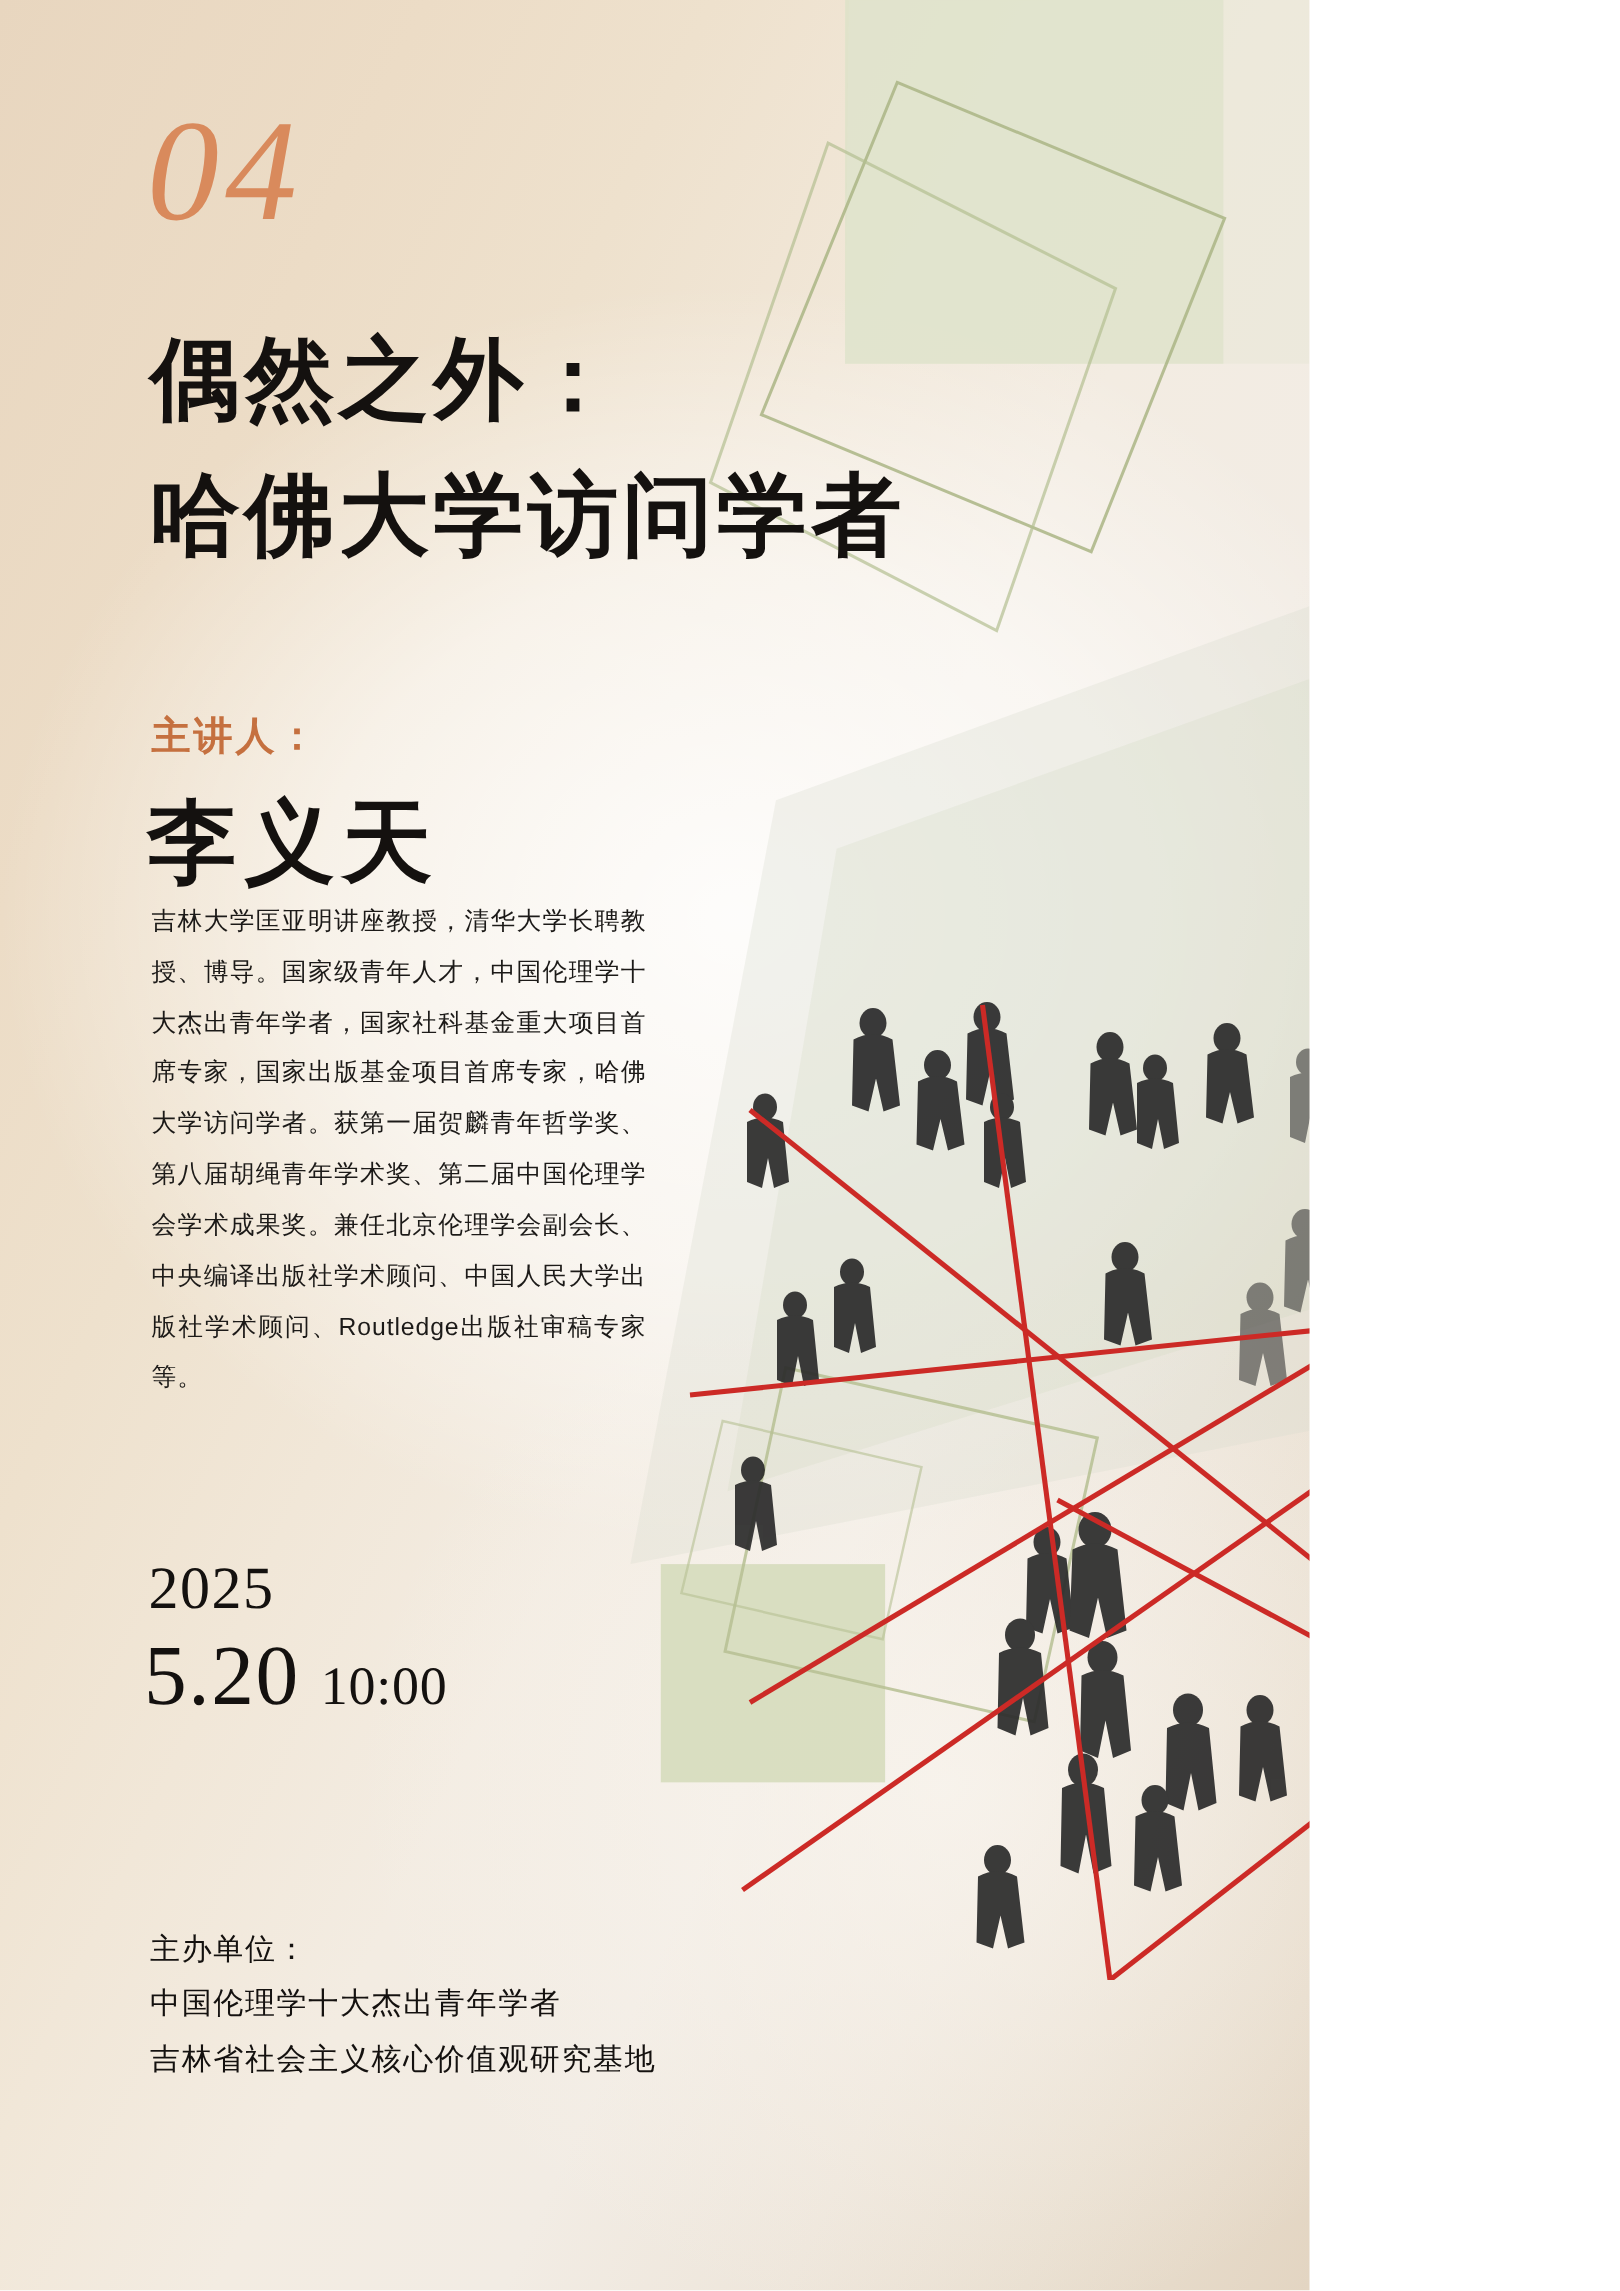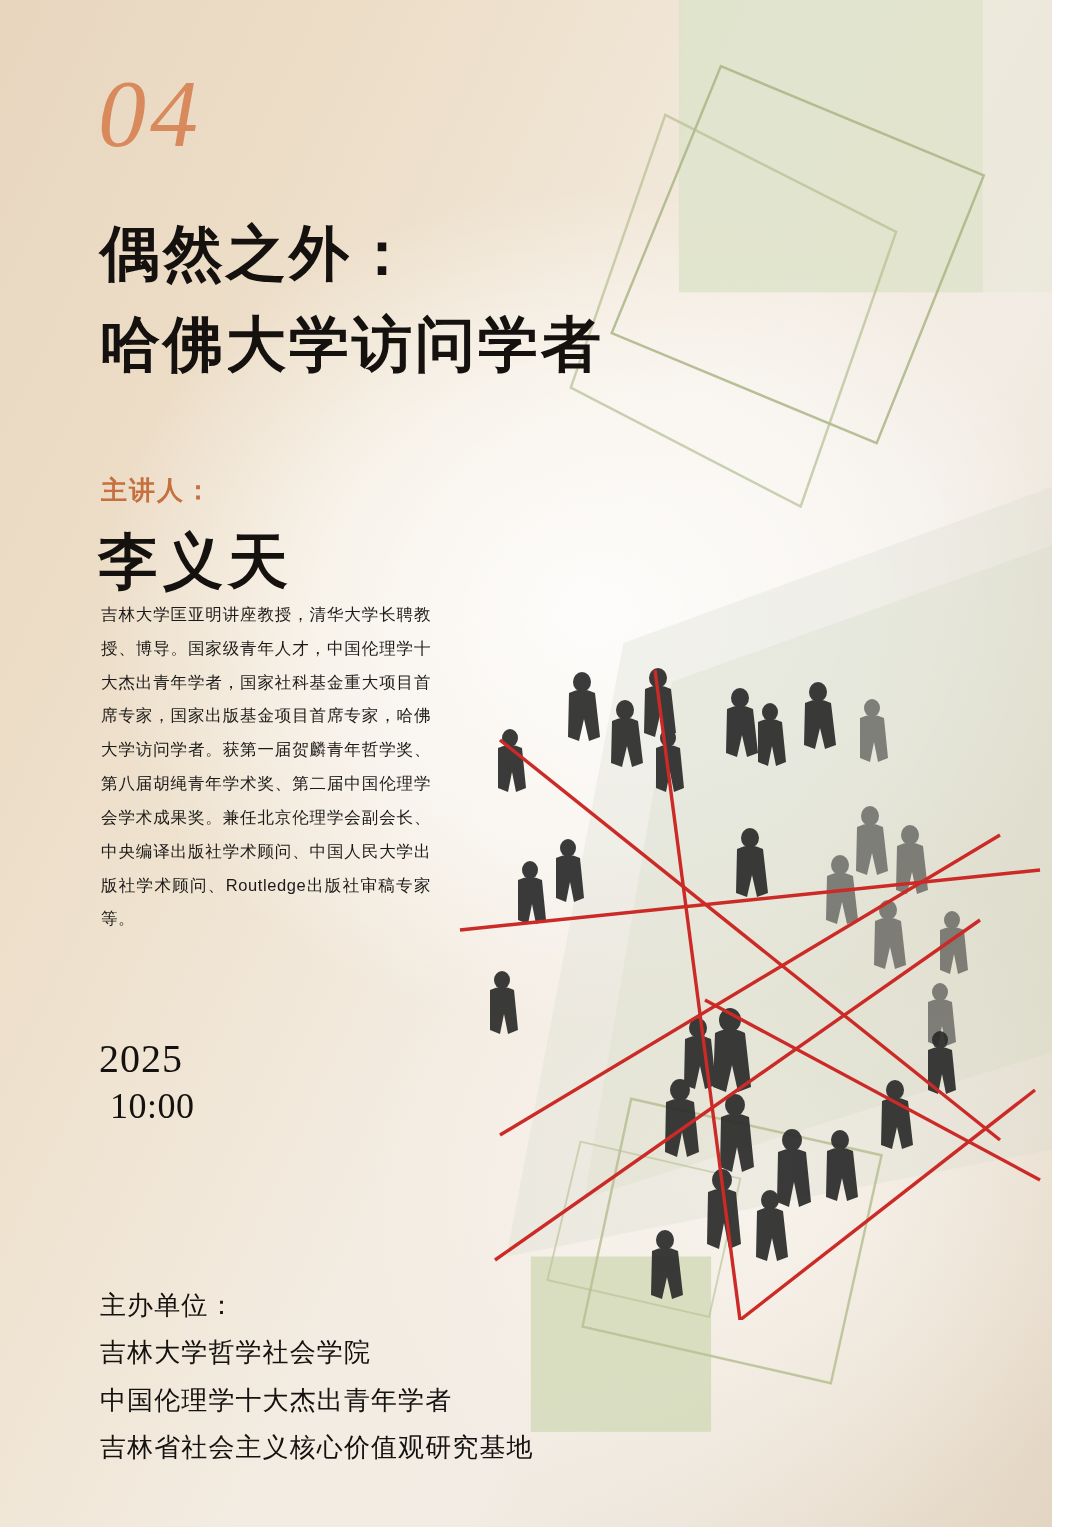--- a/index.html
+++ b/index.html
@@ -12,7 +12,7 @@
   }
   .poster {
     position: relative;
-    width: 1052px;
+    width: 873px;
     height: 1527px;
     overflow: hidden;
     background: linear-gradient(115deg, #e8d6bf 0%, #ecdcc6 18%, #eee1cd 30%, #f1e7d8 42%, #f3ece2 54%, #f2ece4 66%, #eee6db 78%, #e9dfd0 88%, #e3d5c2 100%);

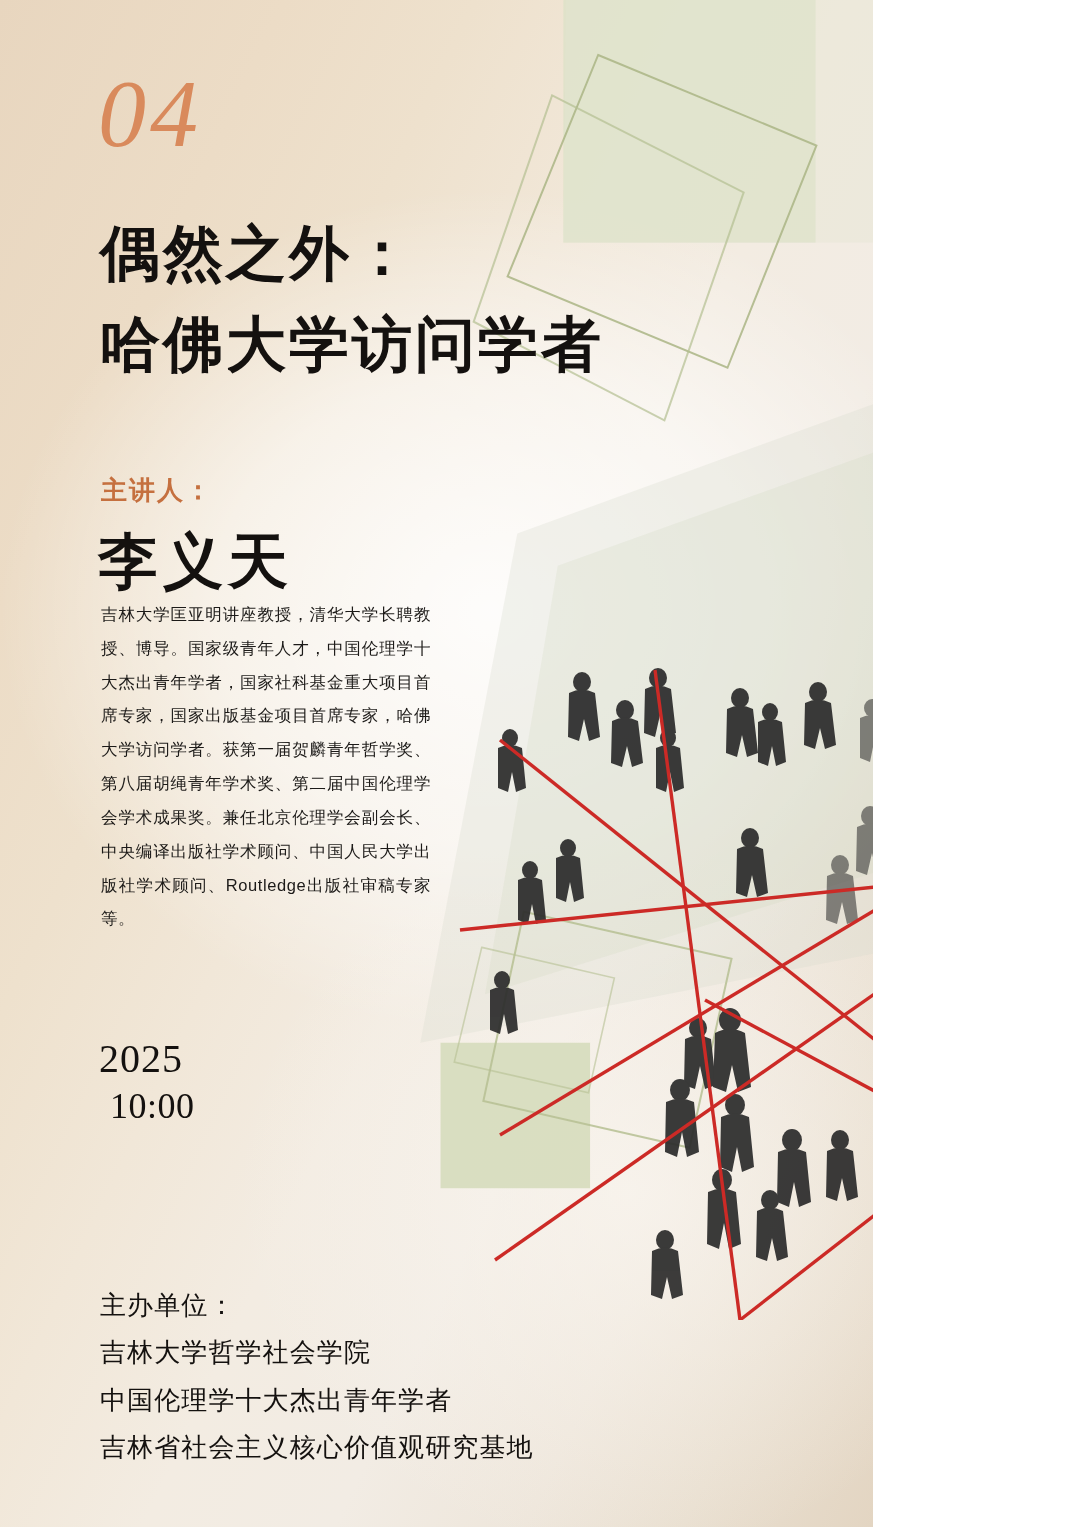--- a/index.html
+++ b/index.html
@@ -279,6 +279,7 @@
 
   <div class="year">2025</div>
   <div class="date-row">
+    <span class="date">5.20</span>
     <span class="time">10:00</span>
   </div>
 

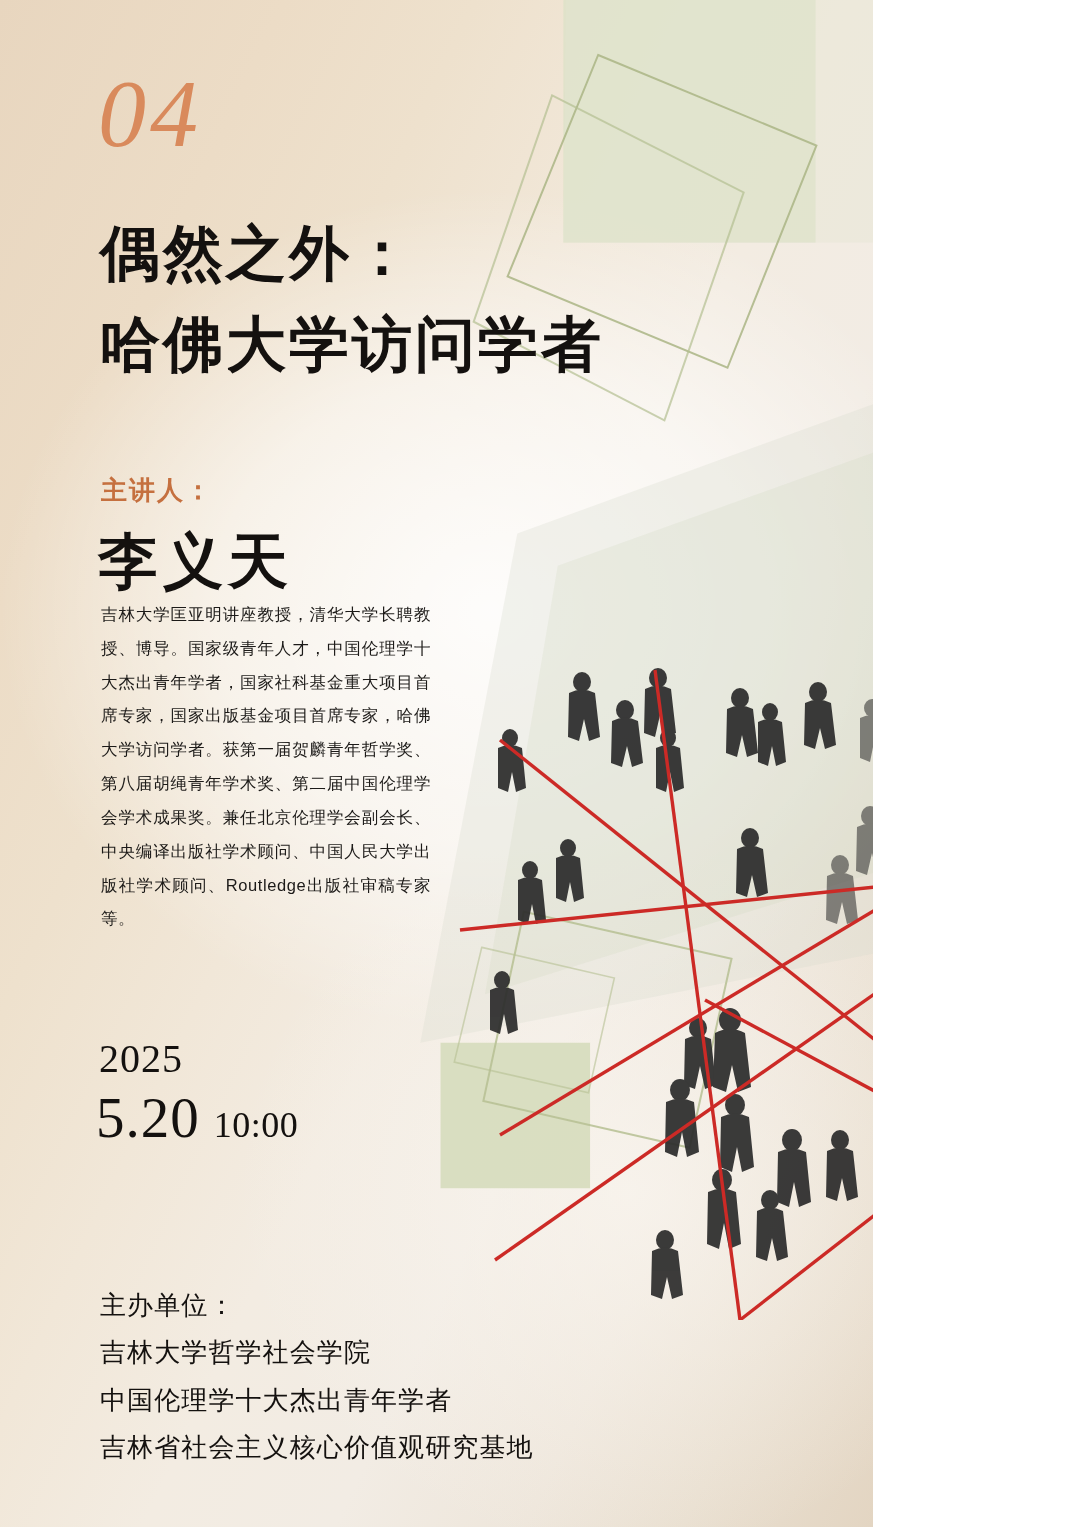--- a/index.html
+++ b/index.html
@@ -153,7 +153,7 @@
   }
   .org-line {
     font-family: "Liberation Sans", sans-serif;
-    font-size: 26px;
+    font-size: 20px;
     line-height: 1.82;
     letter-spacing: 1.1px;
     color: #14110f;

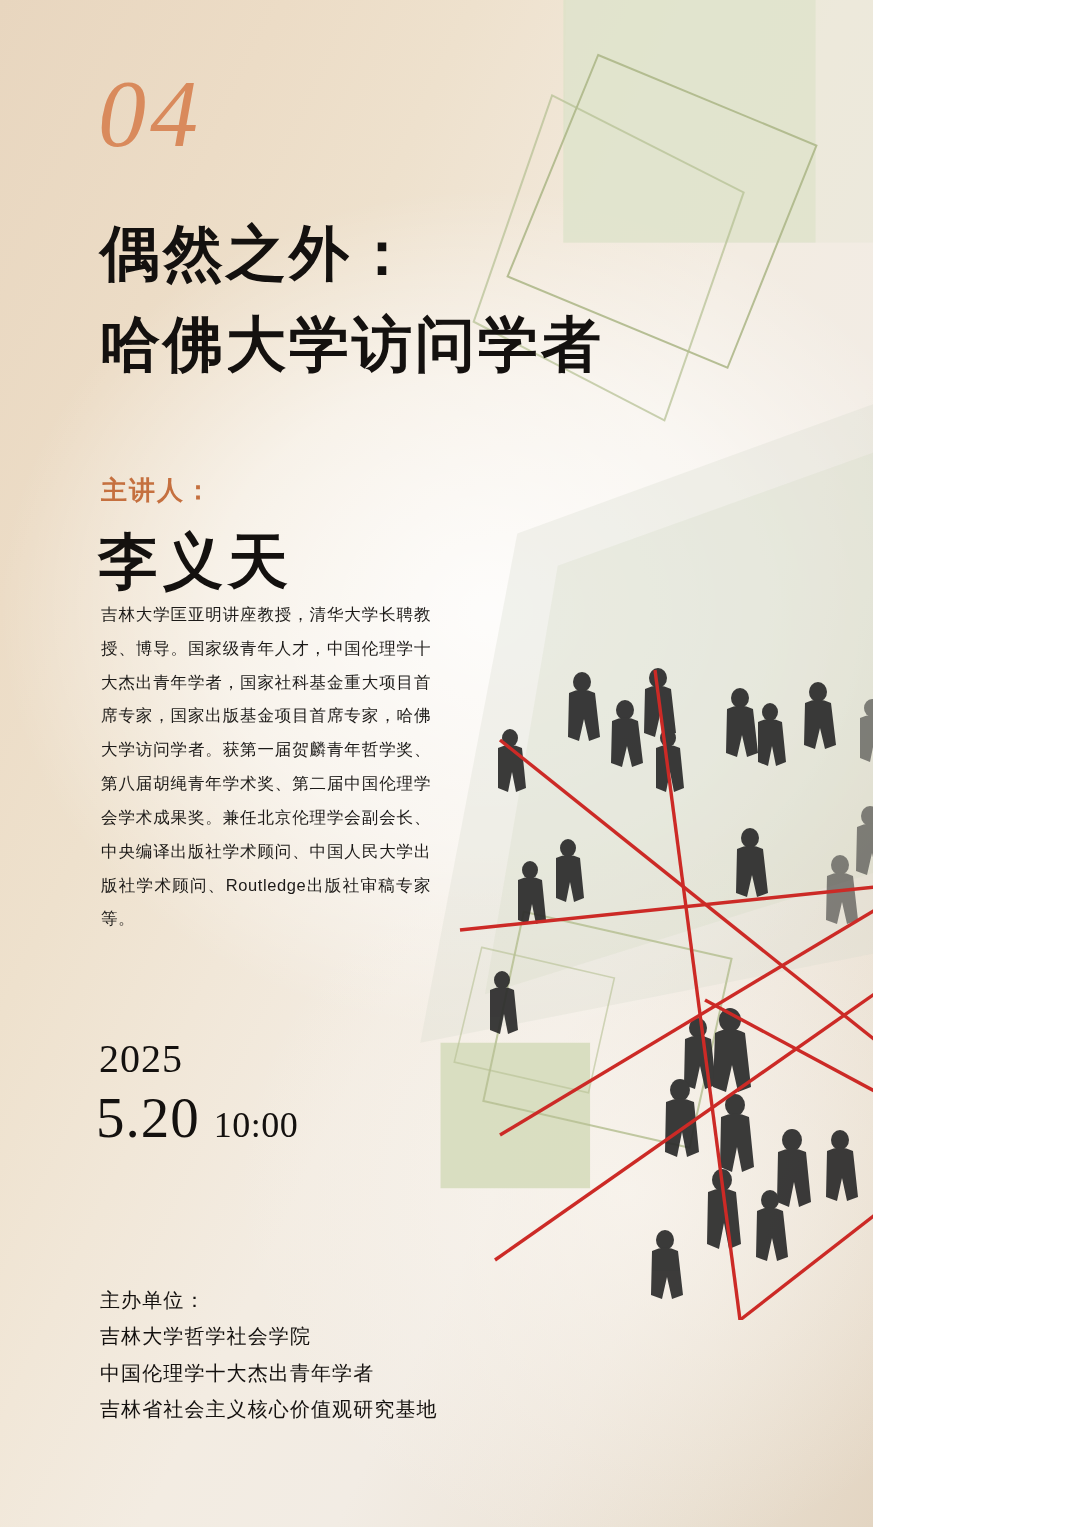--- a/index.html
+++ b/index.html
@@ -285,7 +285,6 @@
 
   <div class="org">
     <div class="org-line">主办单位：</div>
-    <div class="org-line">吉林大学哲学社会学院</div>
     <div class="org-line">中国伦理学十大杰出青年学者</div>
     <div class="org-line">吉林省社会主义核心价值观研究基地</div>
   </div>

